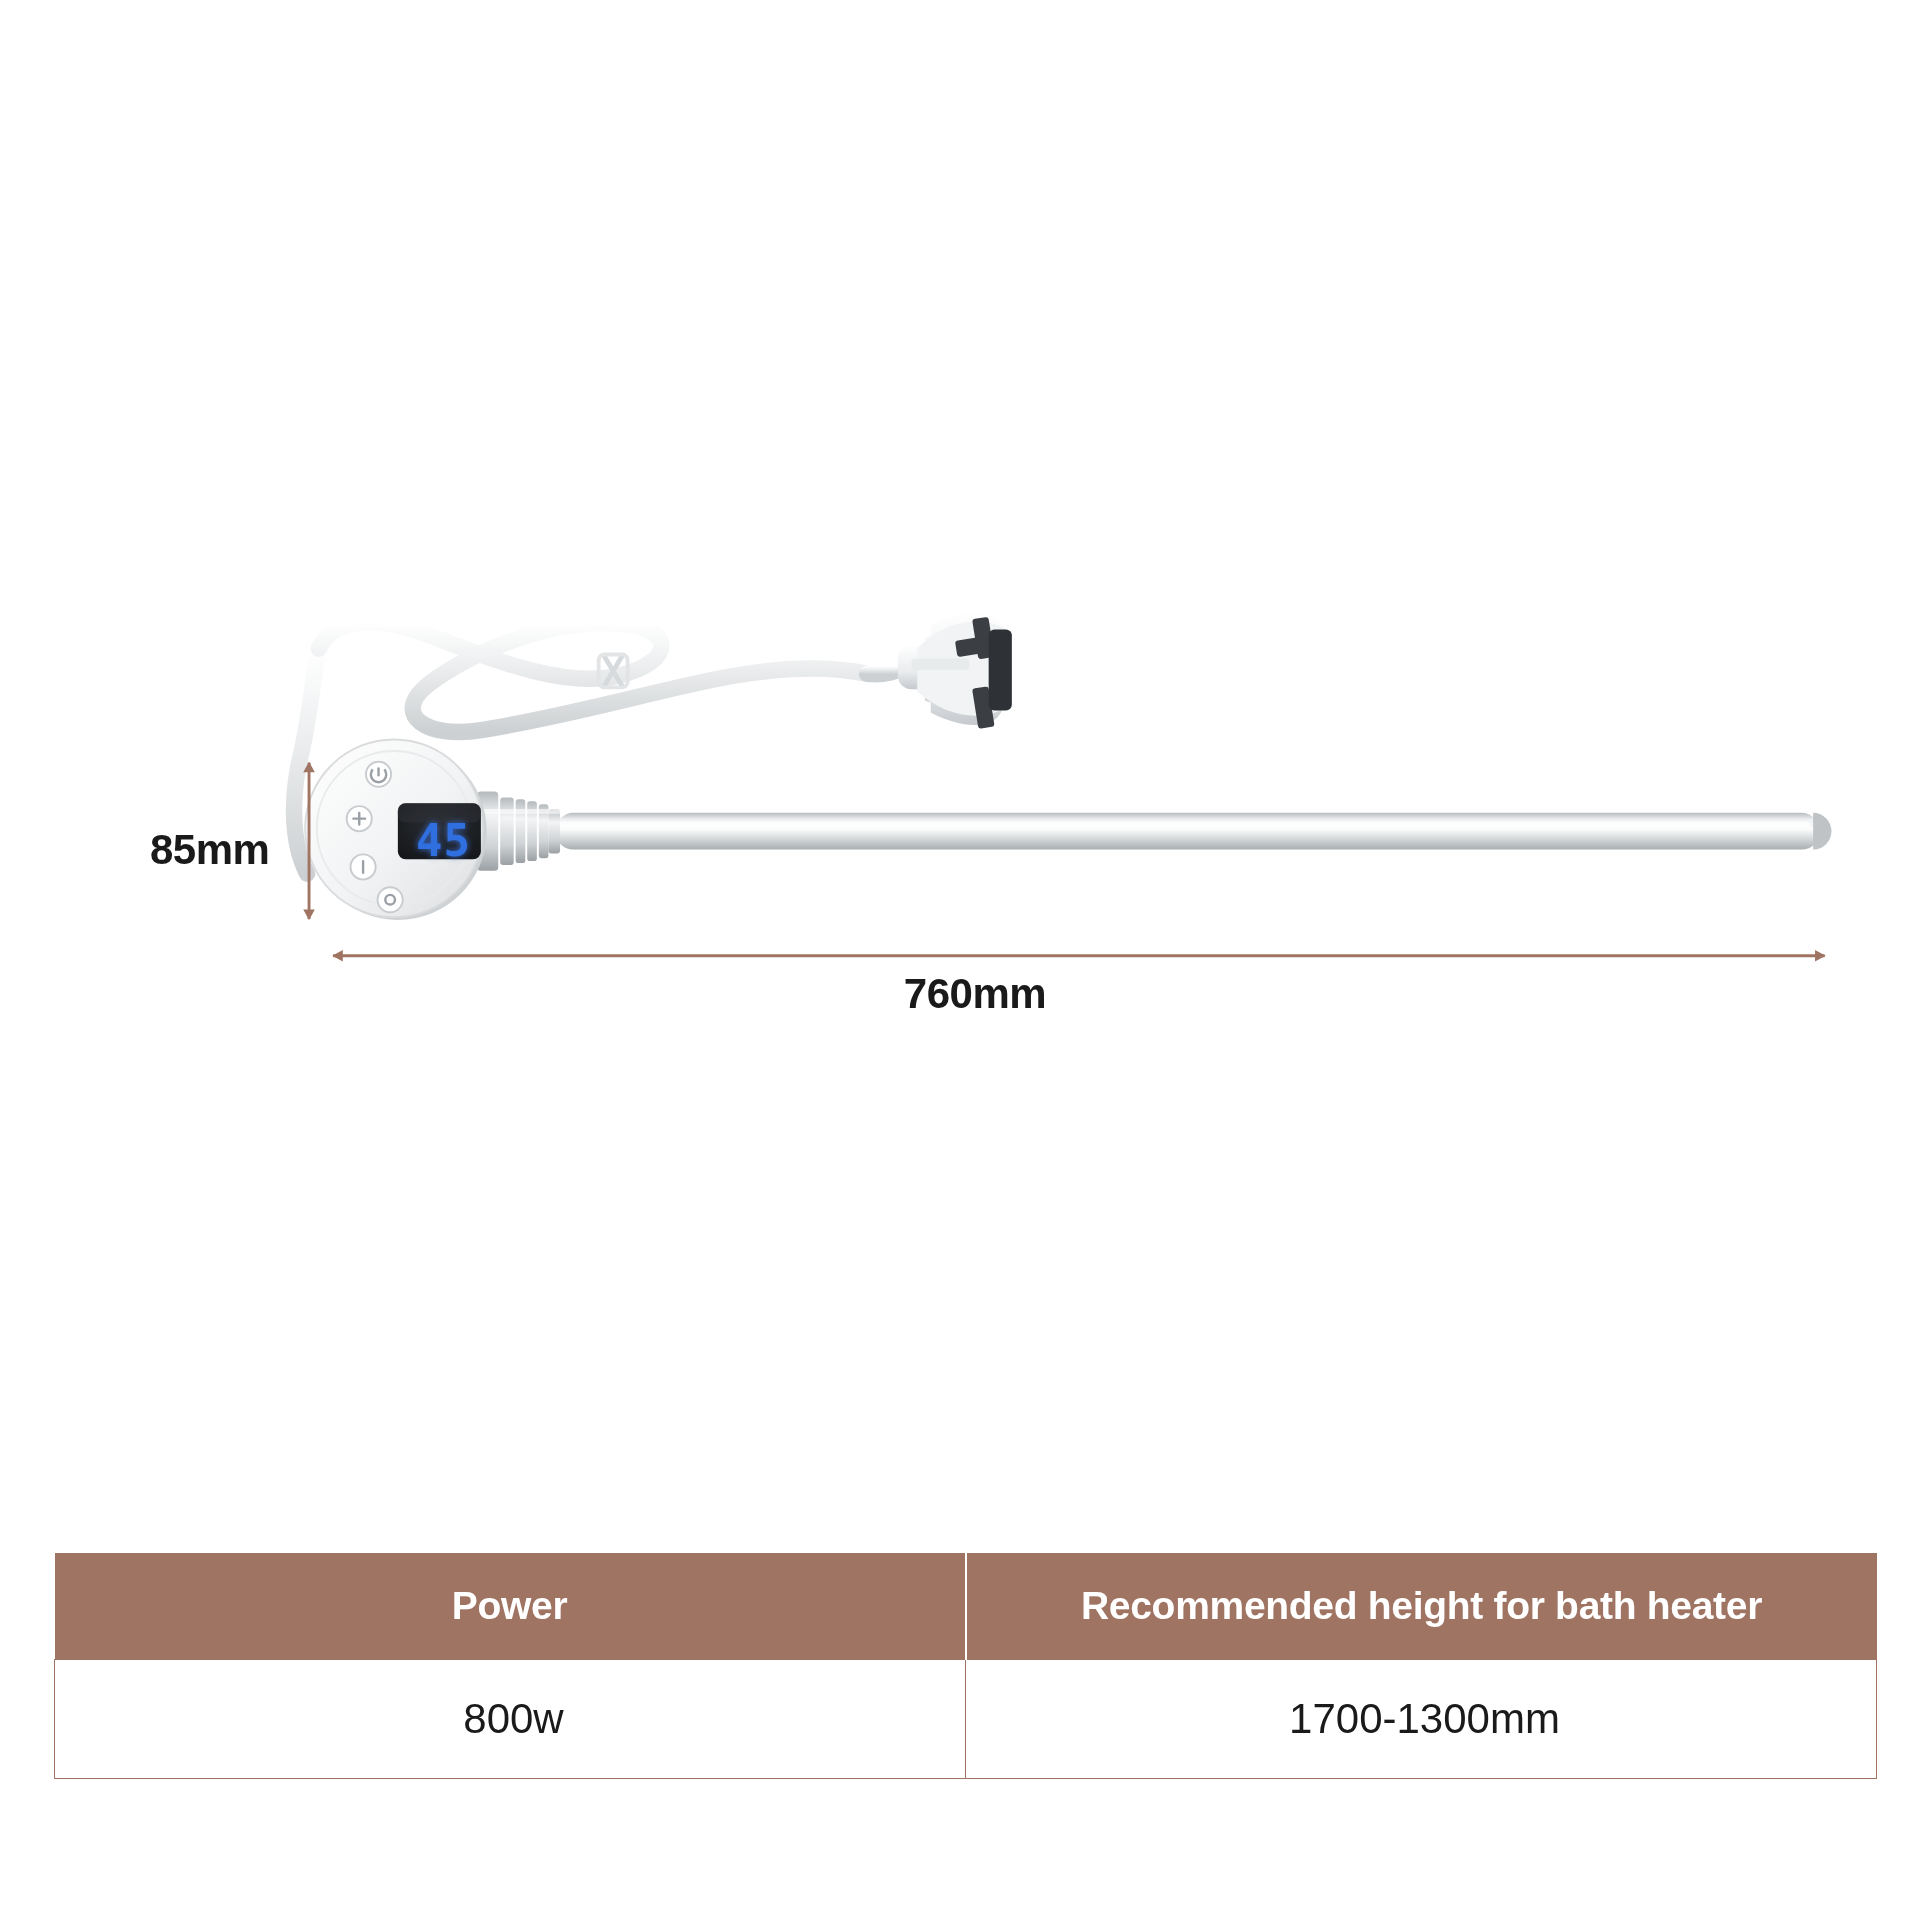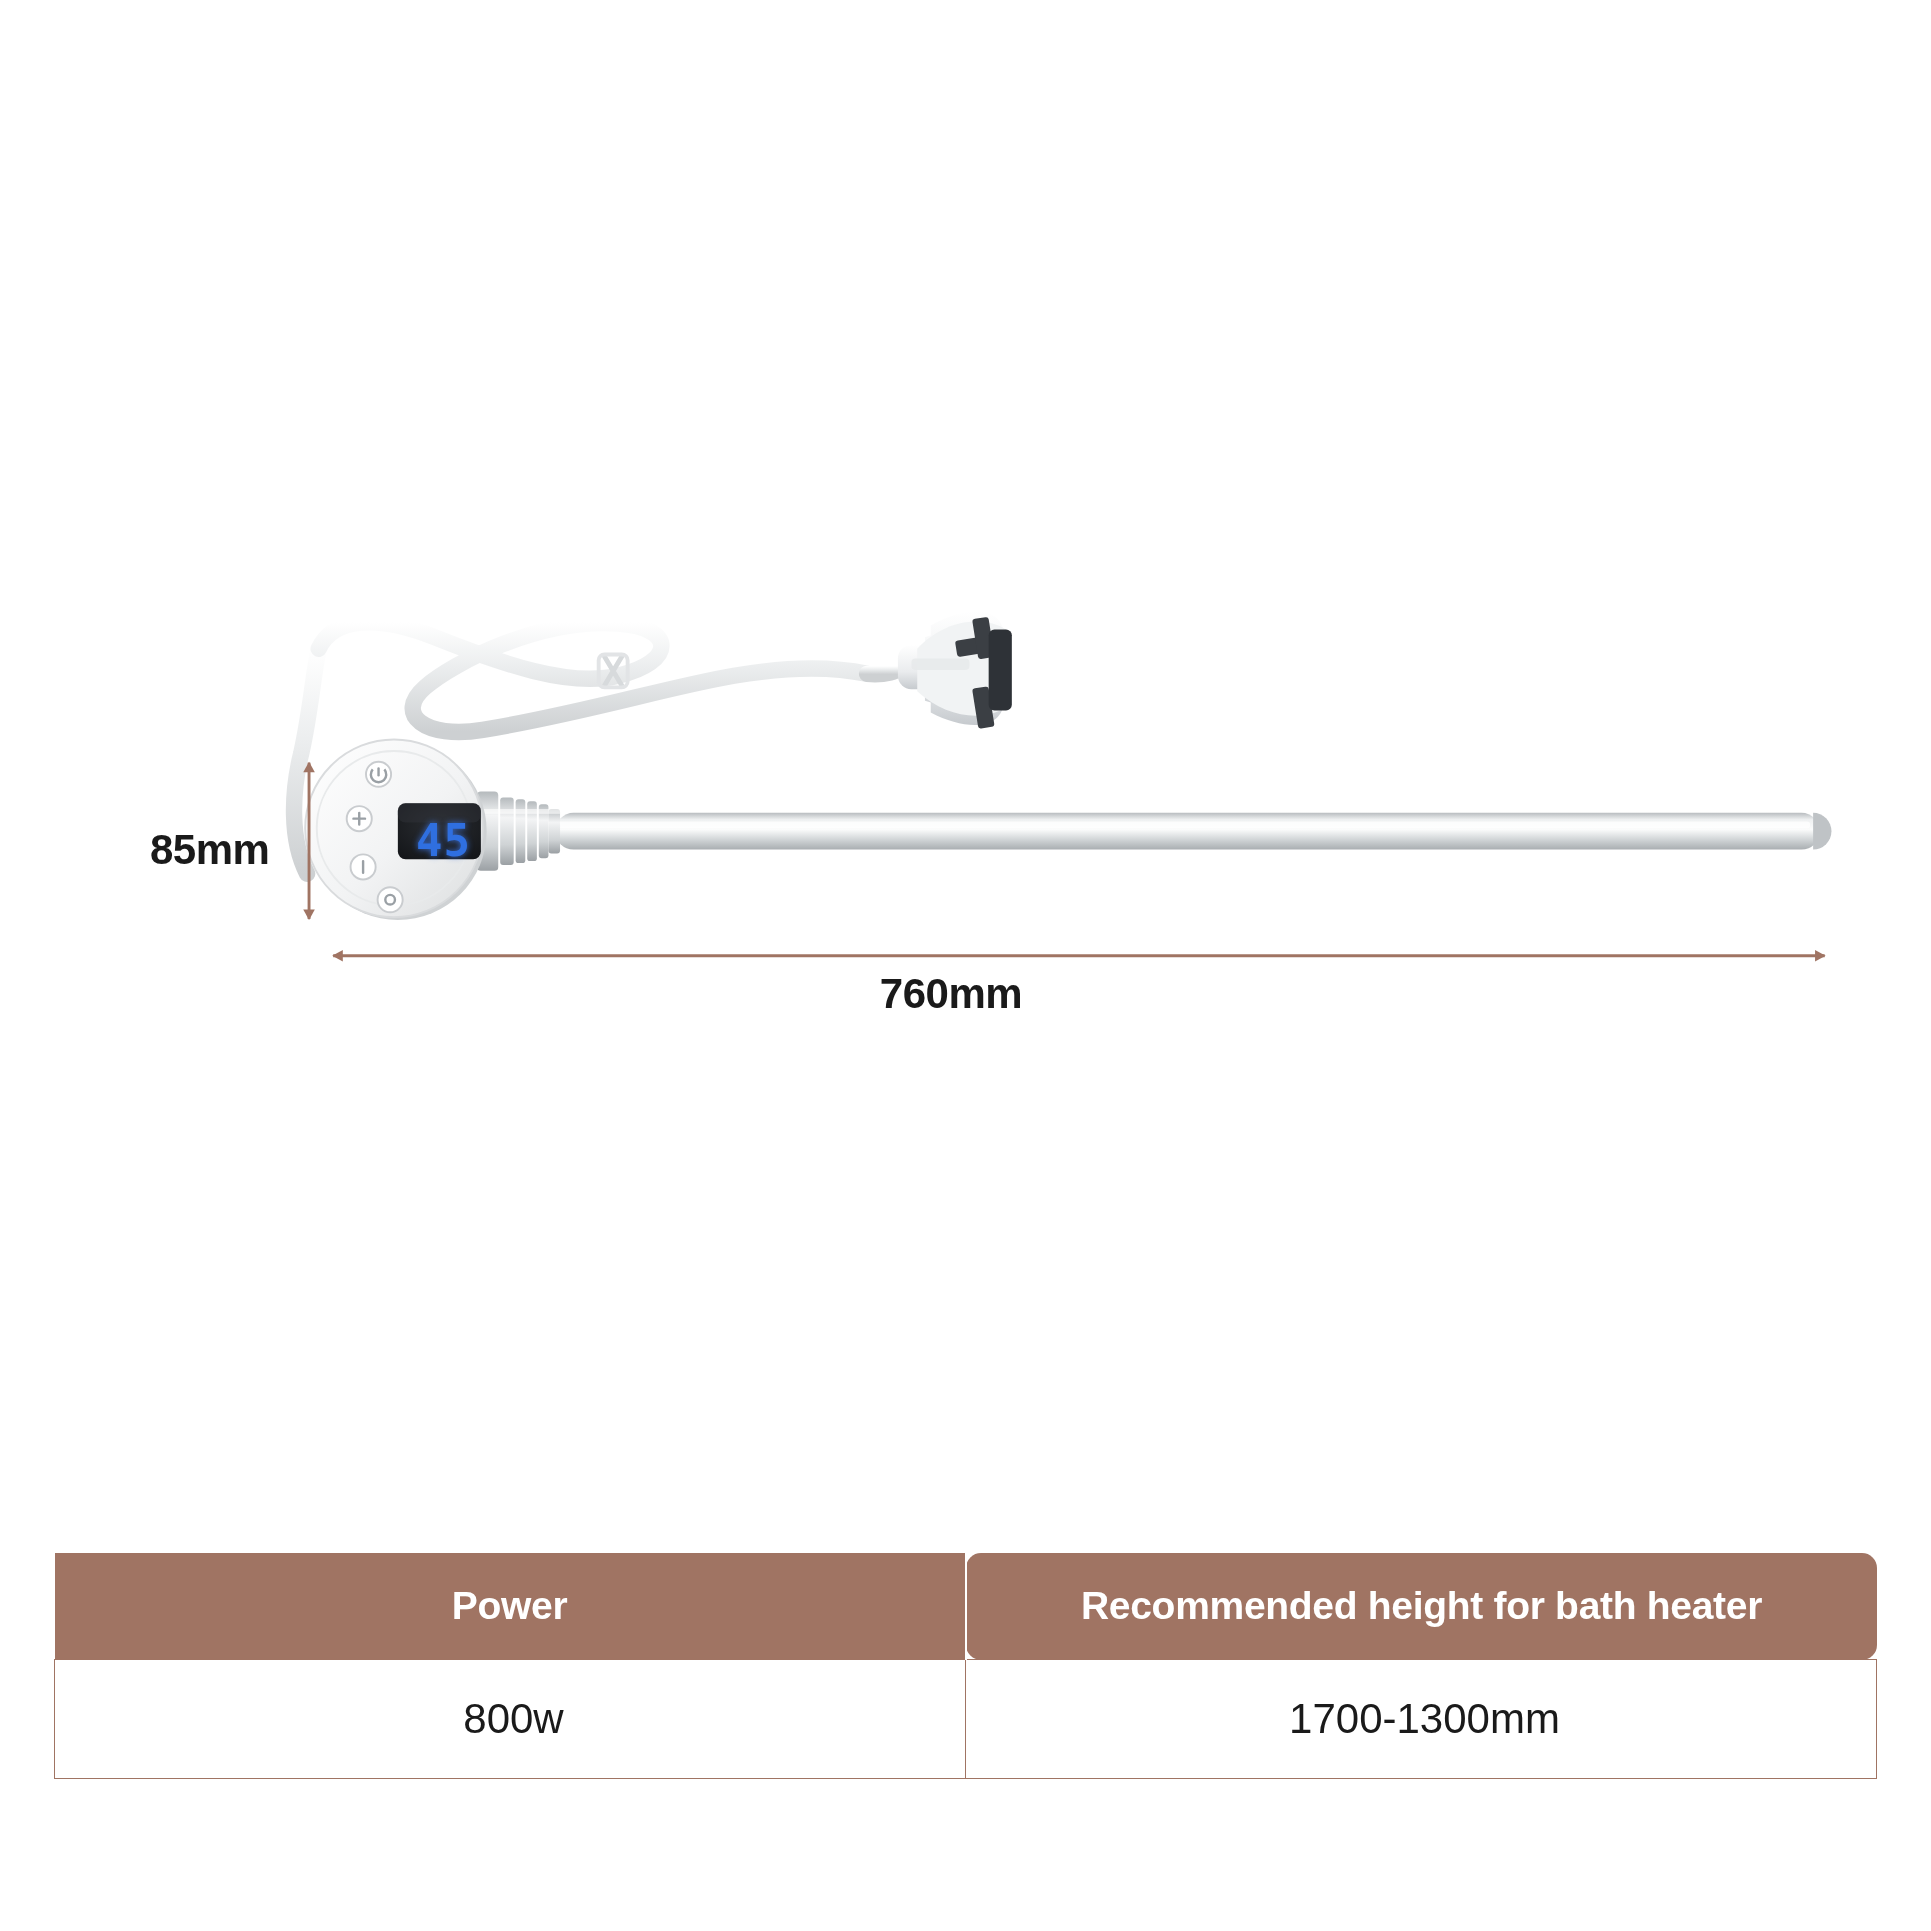--- a/index.html
+++ b/index.html
@@ -44,7 +44,7 @@
     letter-spacing: -0.5px;
   }
   #length-label {
-    left: 951px;
+    left: 975px;
     top: 970px;
     transform: translateX(-50%);
     font-size: 42px;

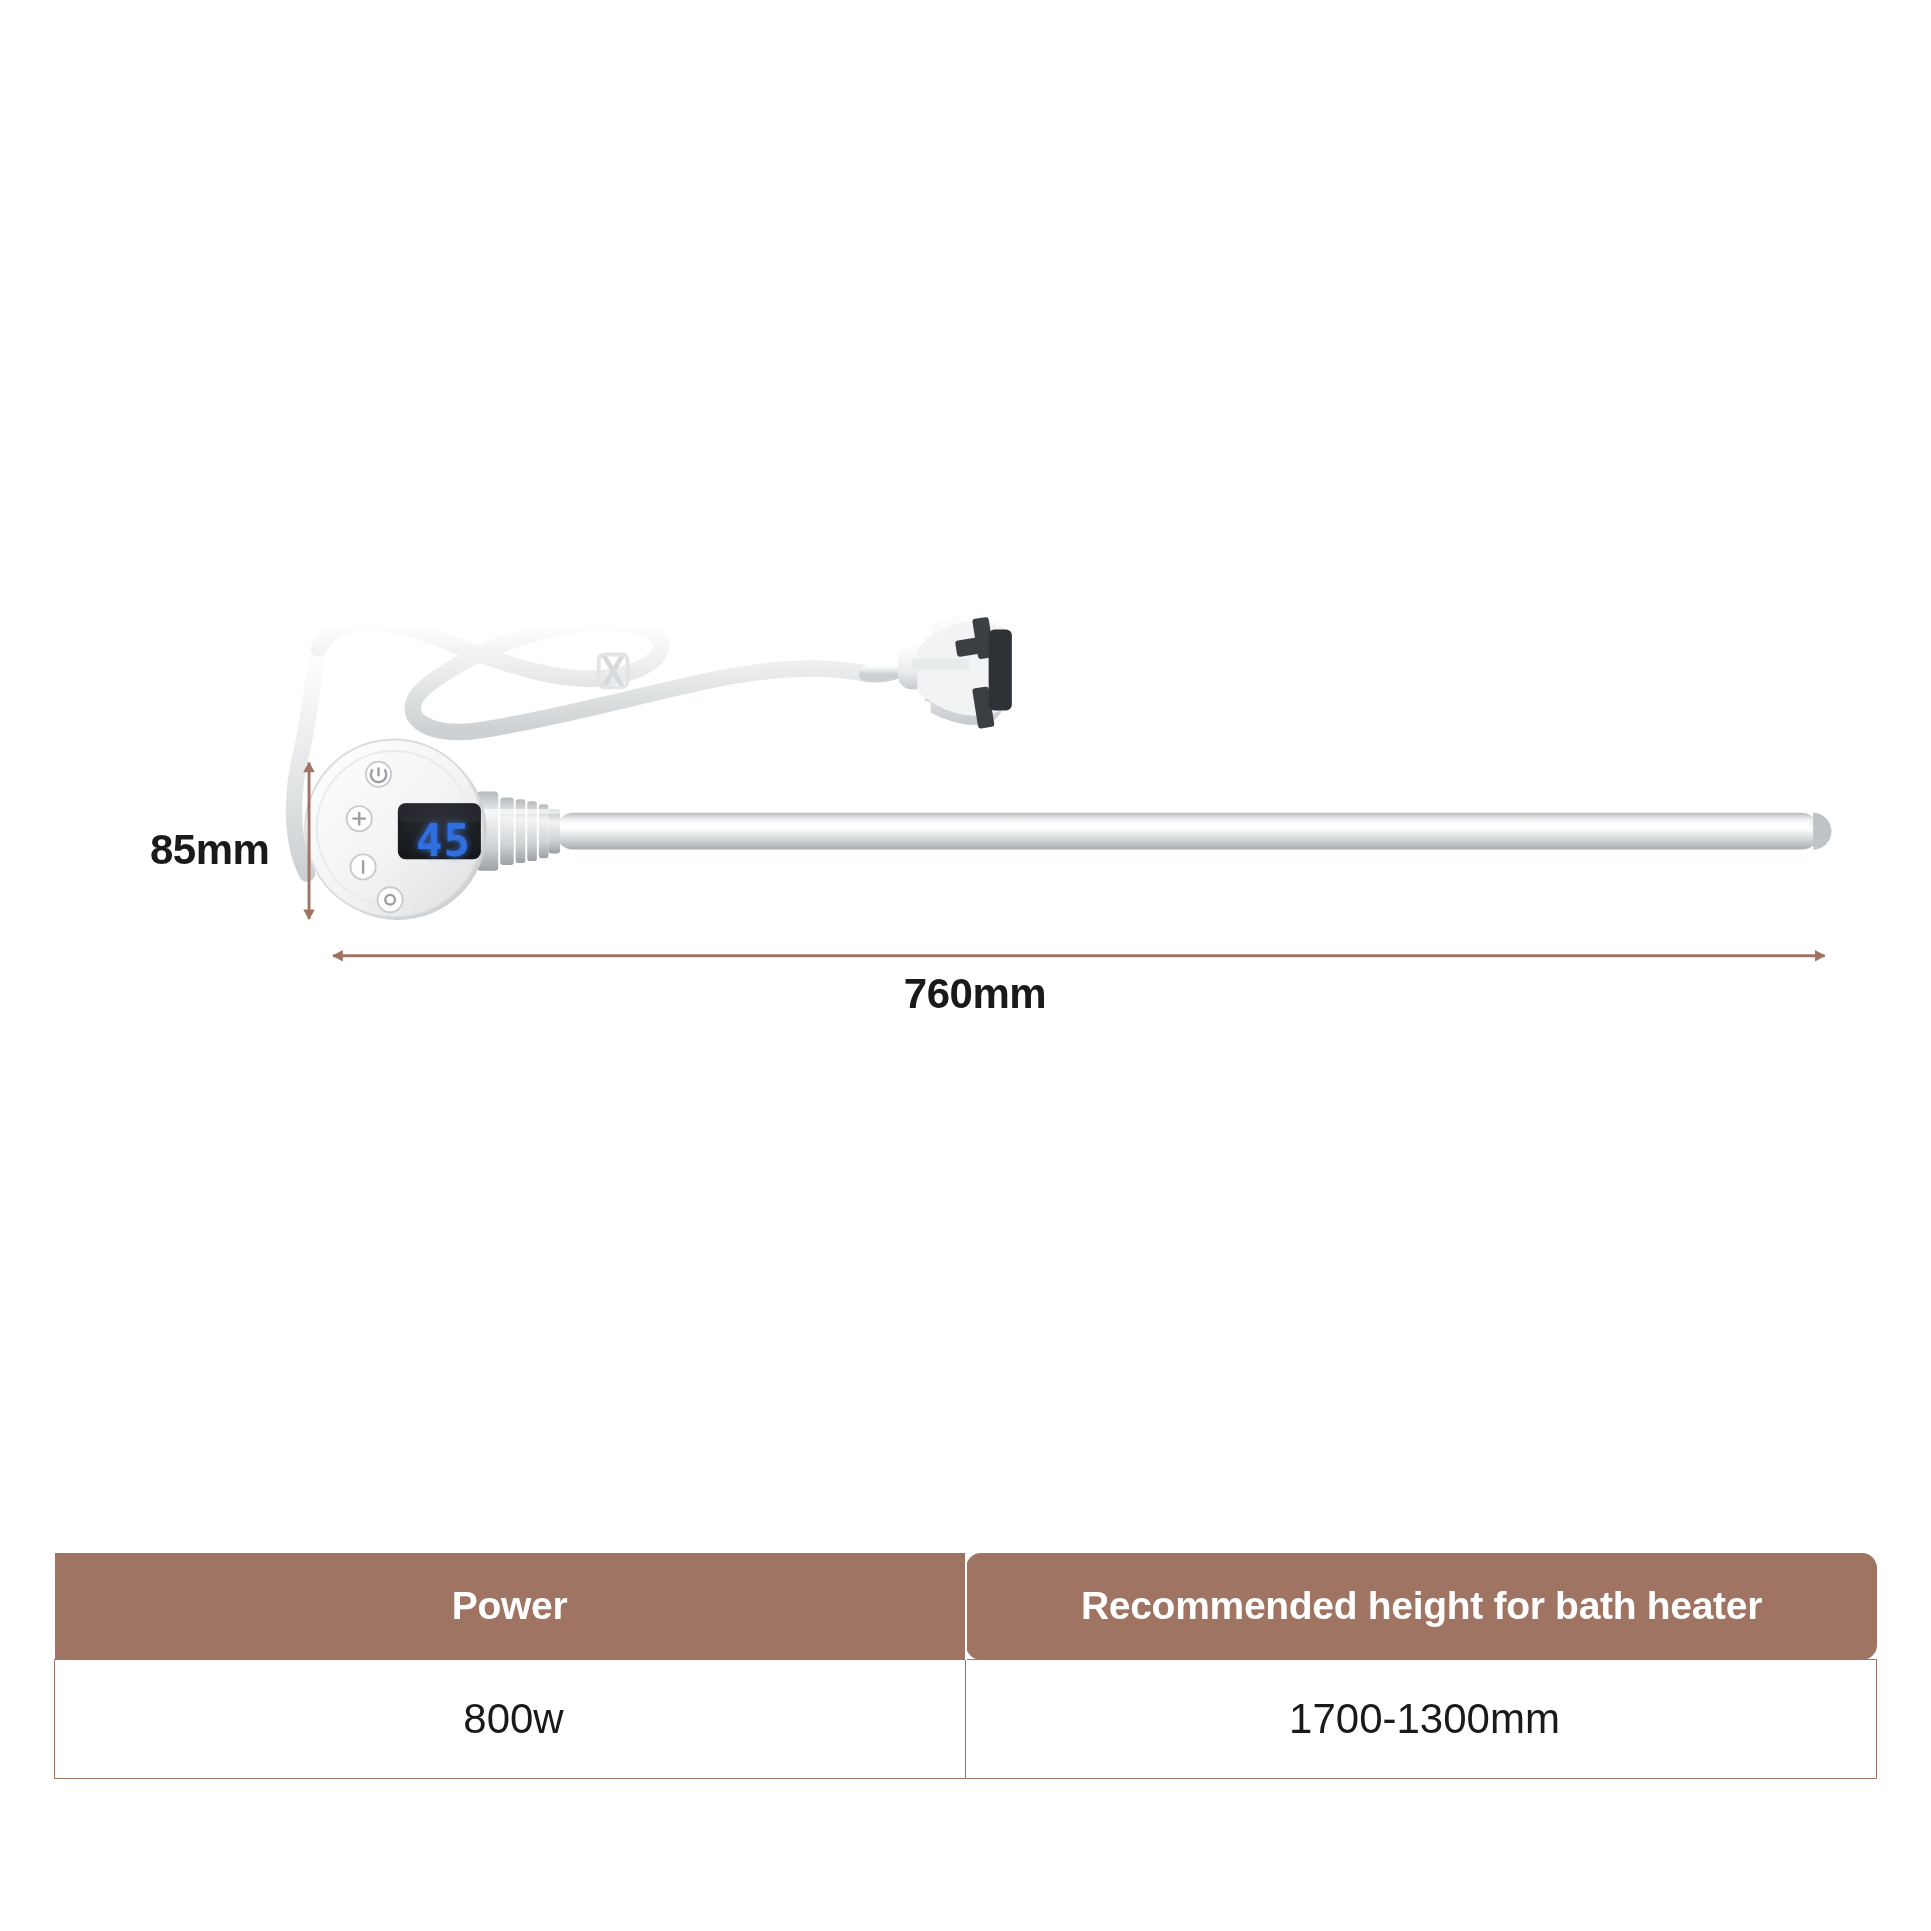--- a/index.html
+++ b/index.html
@@ -88,7 +88,7 @@
     border-right: 2.9px solid #ffffff;
     vertical-align: middle;
   }
-  #spec-table th:last-child { border-right: none; border-radius: 15px; }
+  #spec-table th:last-child { border-right: none; }
   #spec-table td {
     background: #ffffff;
     color: #1a1a1a;

